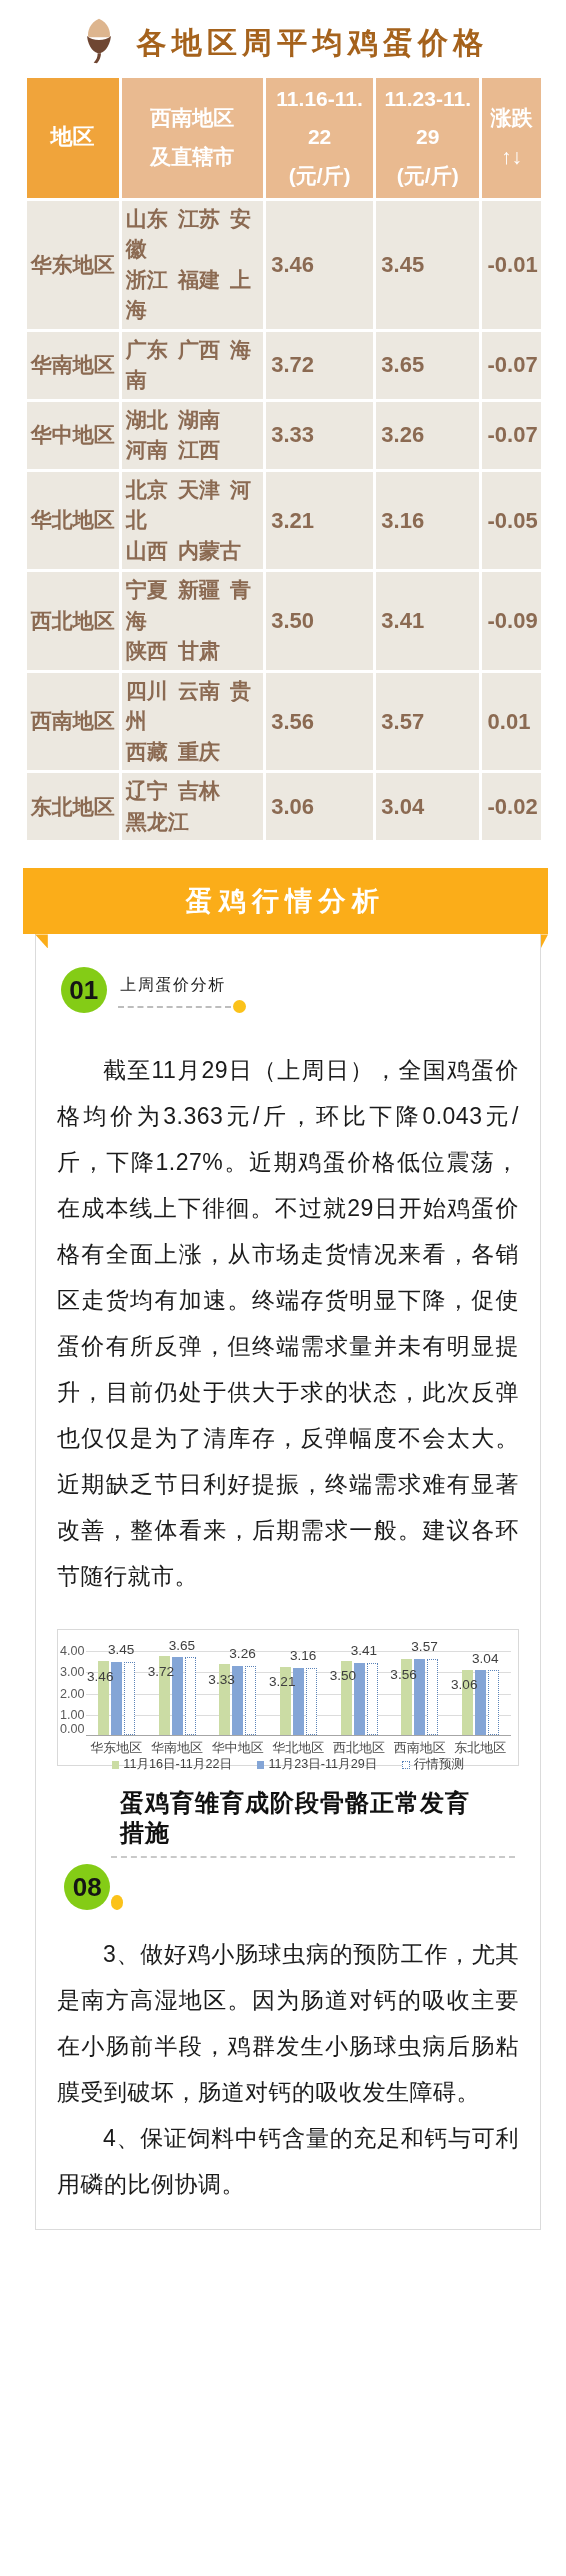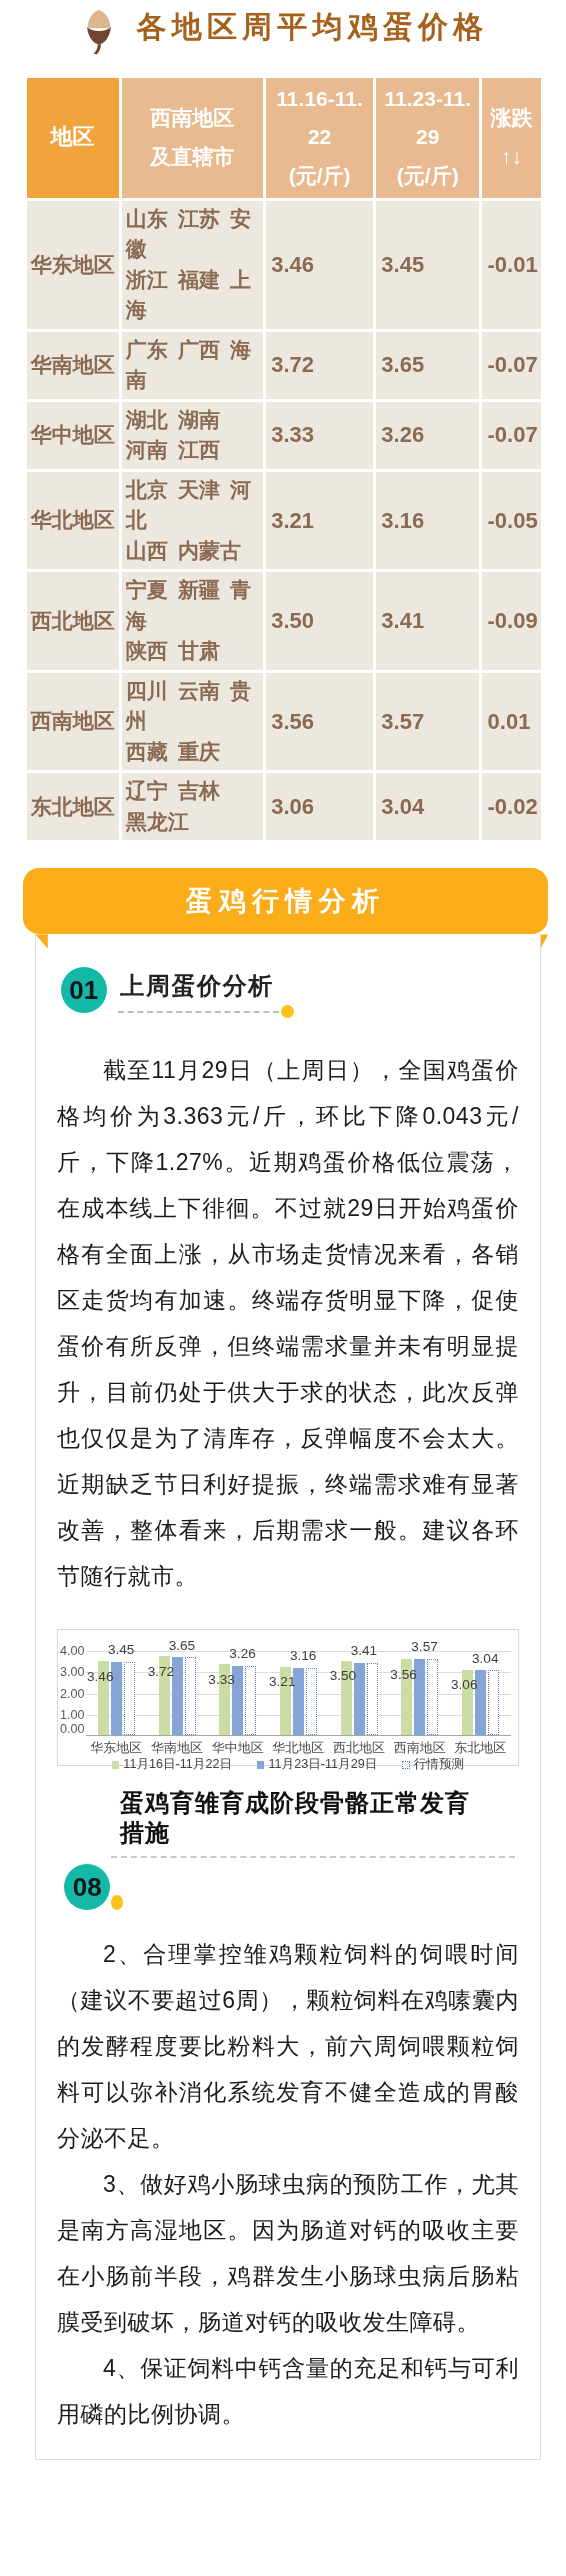--- a/index.html
+++ b/index.html
@@ -10,7 +10,7 @@
   }
 
   
-  .title-row { display:flex; align-items:flex-start; justify-content:center; gap:18px; margin-top:7.3px; height:57px; }
+  .title-row { display:flex; align-items:flex-end; justify-content:center; gap:18px; margin-top:7.3px; height:57px; }
   .title-text { font-size:30px; font-weight:bold; color:#A5621C; letter-spacing:5.2px; }
 
   

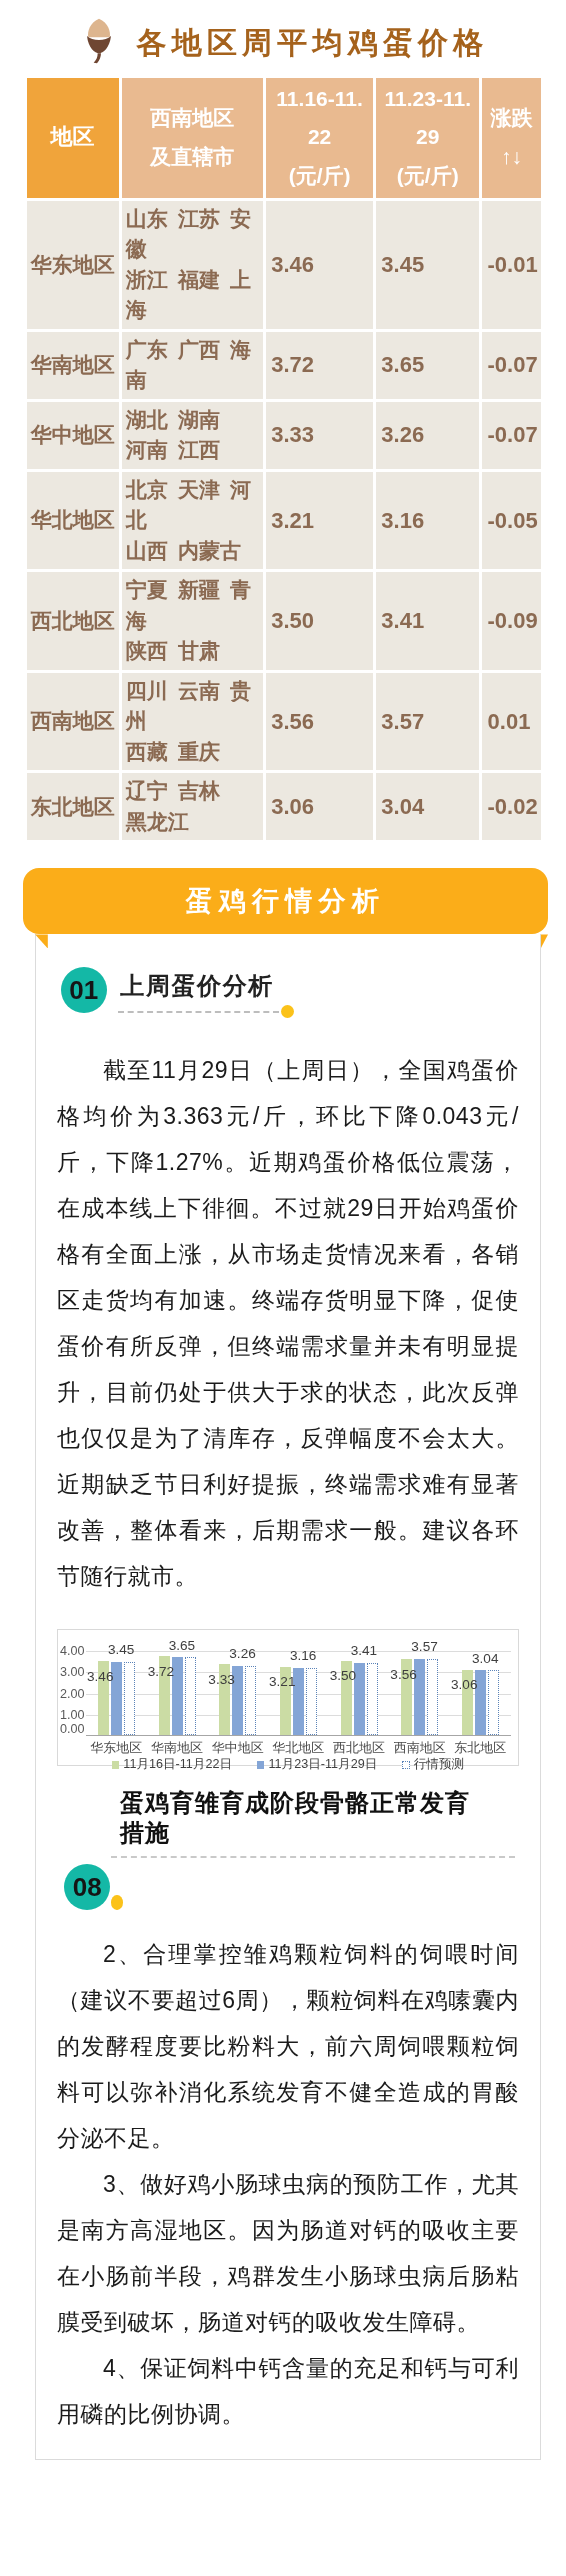--- a/index.html
+++ b/index.html
@@ -29,7 +29,7 @@
 
   
   .banner { position:relative; margin:25px 19px 0 22.6px; height:66px; background:#FBAD19;
-            display:flex; align-items:center; justify-content:center;border-radius:16px; }
+            display:flex; align-items:center; justify-content:center; }
   .banner-title { color:#ffffff; font-size:27px; font-weight:bold; letter-spacing:6.3px; }
   .wedge-l { position:absolute; left:12.6px; top:66px; width:12.6px; height:14px; background:#FBAD19;
              clip-path:polygon(0 0,100% 0,100% 100%); }

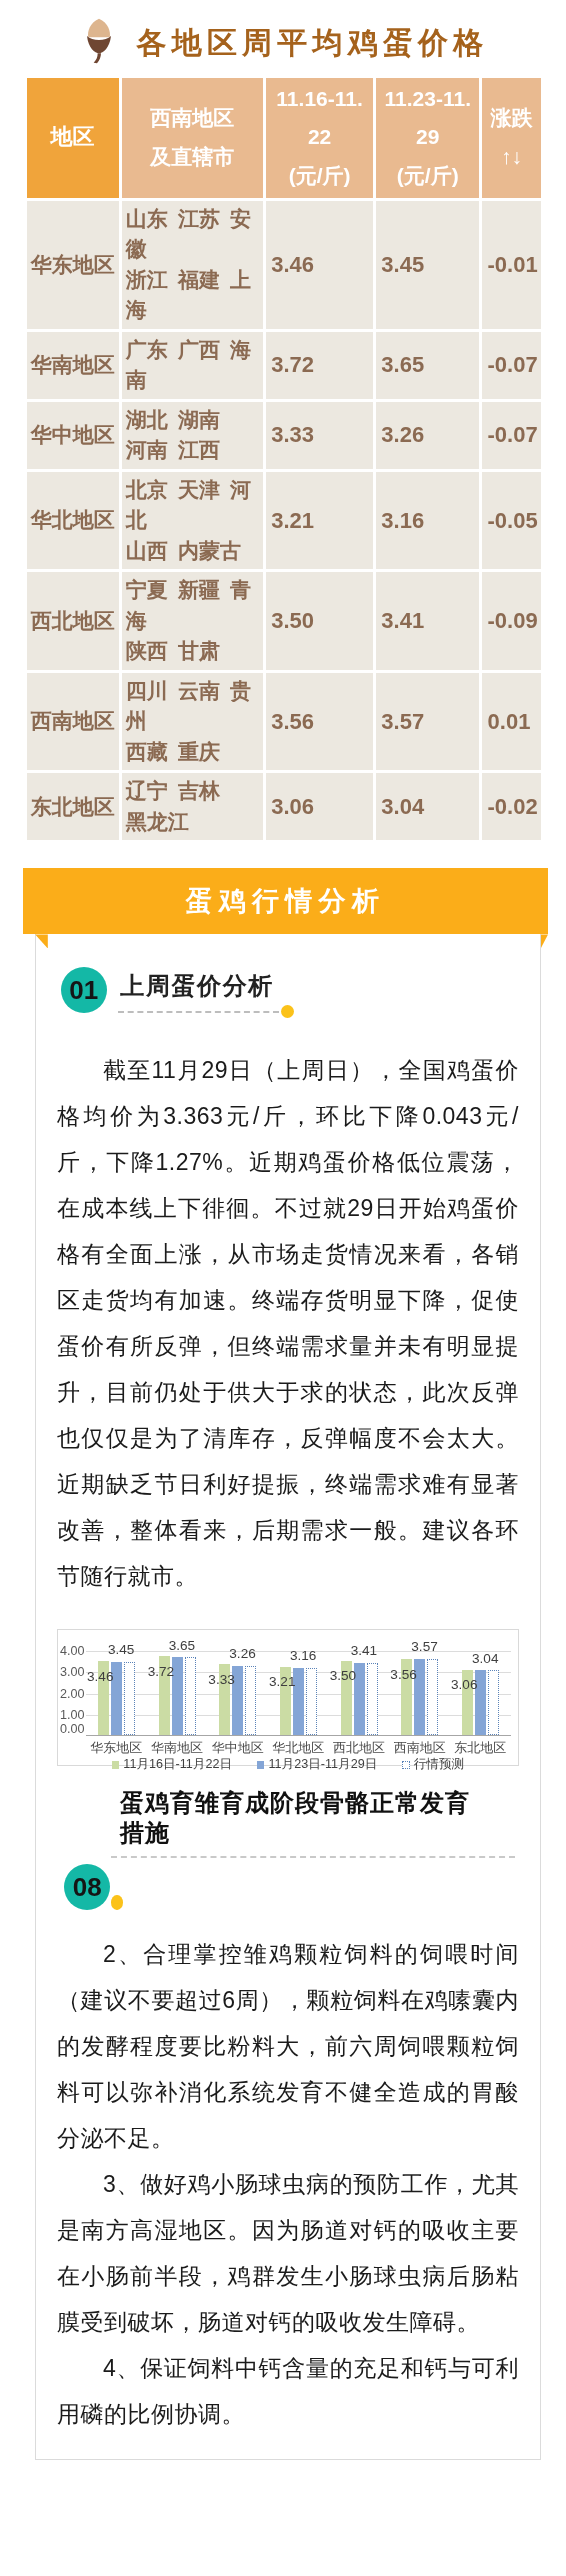--- a/index.html
+++ b/index.html
@@ -41,7 +41,7 @@
           padding:33px 21px 22px 21px; }
 
   .sec-header { display:flex; align-items:center; margin-left:3.7px; }
-  .num-circle { width:46px; height:46px; border-radius:50%; background:#14b8a6; color:#151515;
+  .num-circle { width:46px; height:46px; border-radius:50%; background:#84cc16; color:#151515;
                 font-size:26px; font-weight:bold; display:flex; align-items:center; justify-content:center; flex:none; }
   .sec1-title-wrap { margin-left:11.5px; position:relative; padding:2.1px 5.2px 9.4px 2.1px; border-bottom:2.6px dashed #BDBDBD; }
   .sec1-title { font-size:24px; font-weight:bold; color:#222222; letter-spacing:1.6px; }

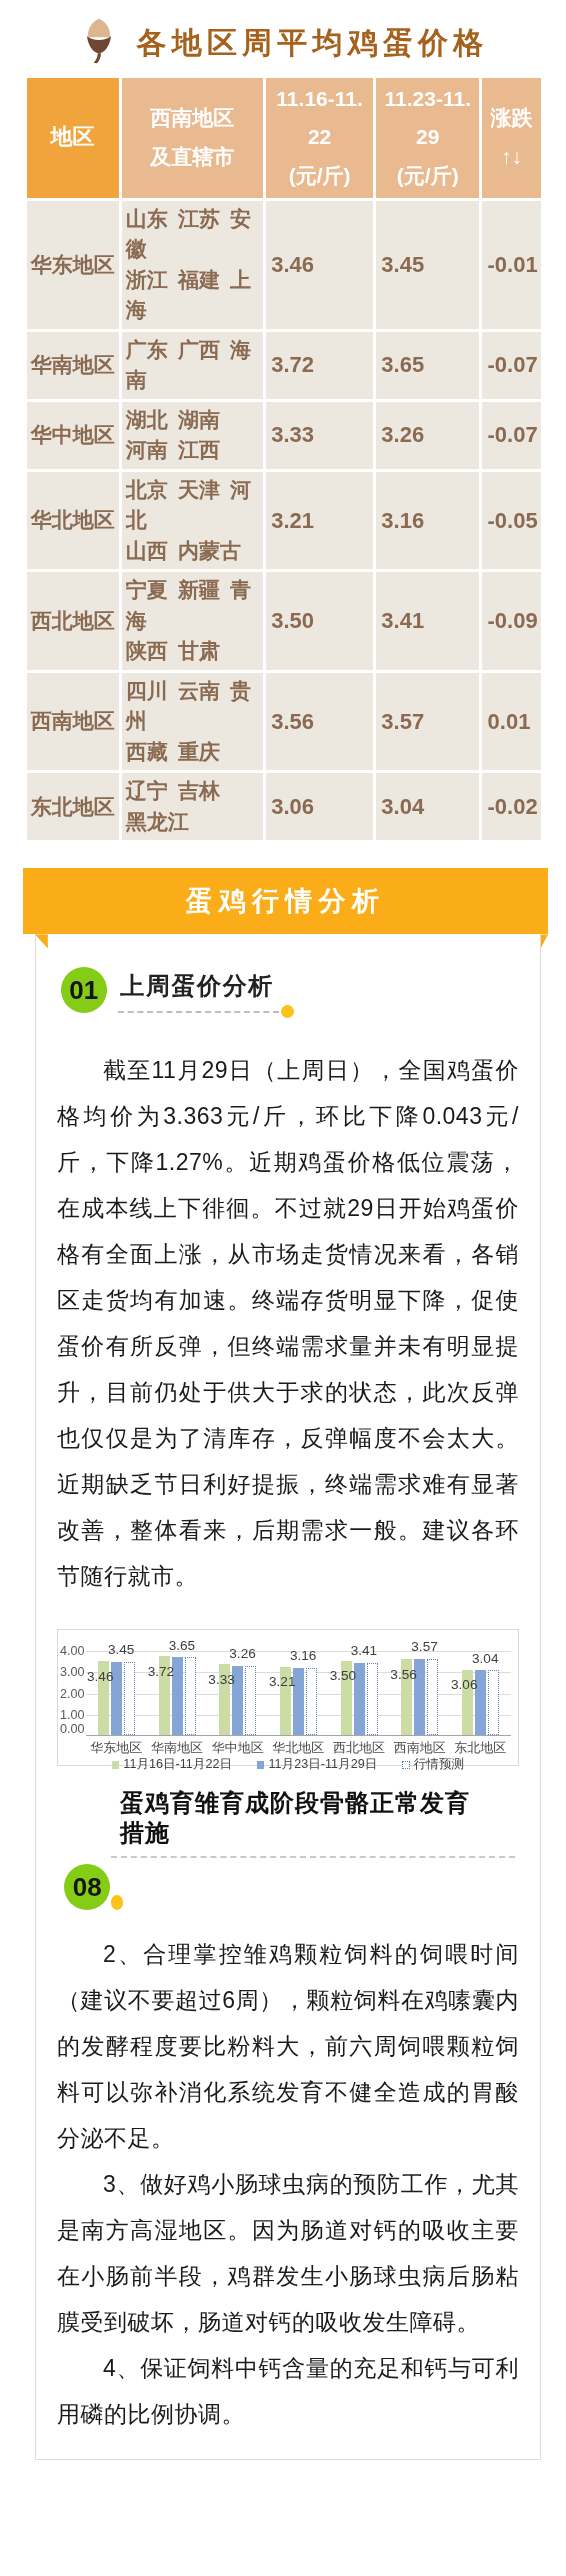--- a/index.html
+++ b/index.html
@@ -44,7 +44,7 @@
   .num-circle { width:46px; height:46px; border-radius:50%; background:#84cc16; color:#151515;
                 font-size:26px; font-weight:bold; display:flex; align-items:center; justify-content:center; flex:none; }
   .sec1-title-wrap { margin-left:11.5px; position:relative; padding:2.1px 5.2px 9.4px 2.1px; border-bottom:2.6px dashed #BDBDBD; }
-  .sec1-title { font-size:24px; font-weight:bold; color:#222222; letter-spacing:1.6px; }
+  .sec1-title { font-size:16px; font-weight:normal; color:#222222; letter-spacing:1.6px; }
   .dot { position:absolute; right:-14.7px; bottom:-7.3px; width:13px; height:13px; border-radius:50%; background:#FBC21A; }
 
   .para, .item { font-size:23px; line-height:46px; color:#1b1b1b; text-indent:46px; text-align:justify; letter-spacing:0.5px; }

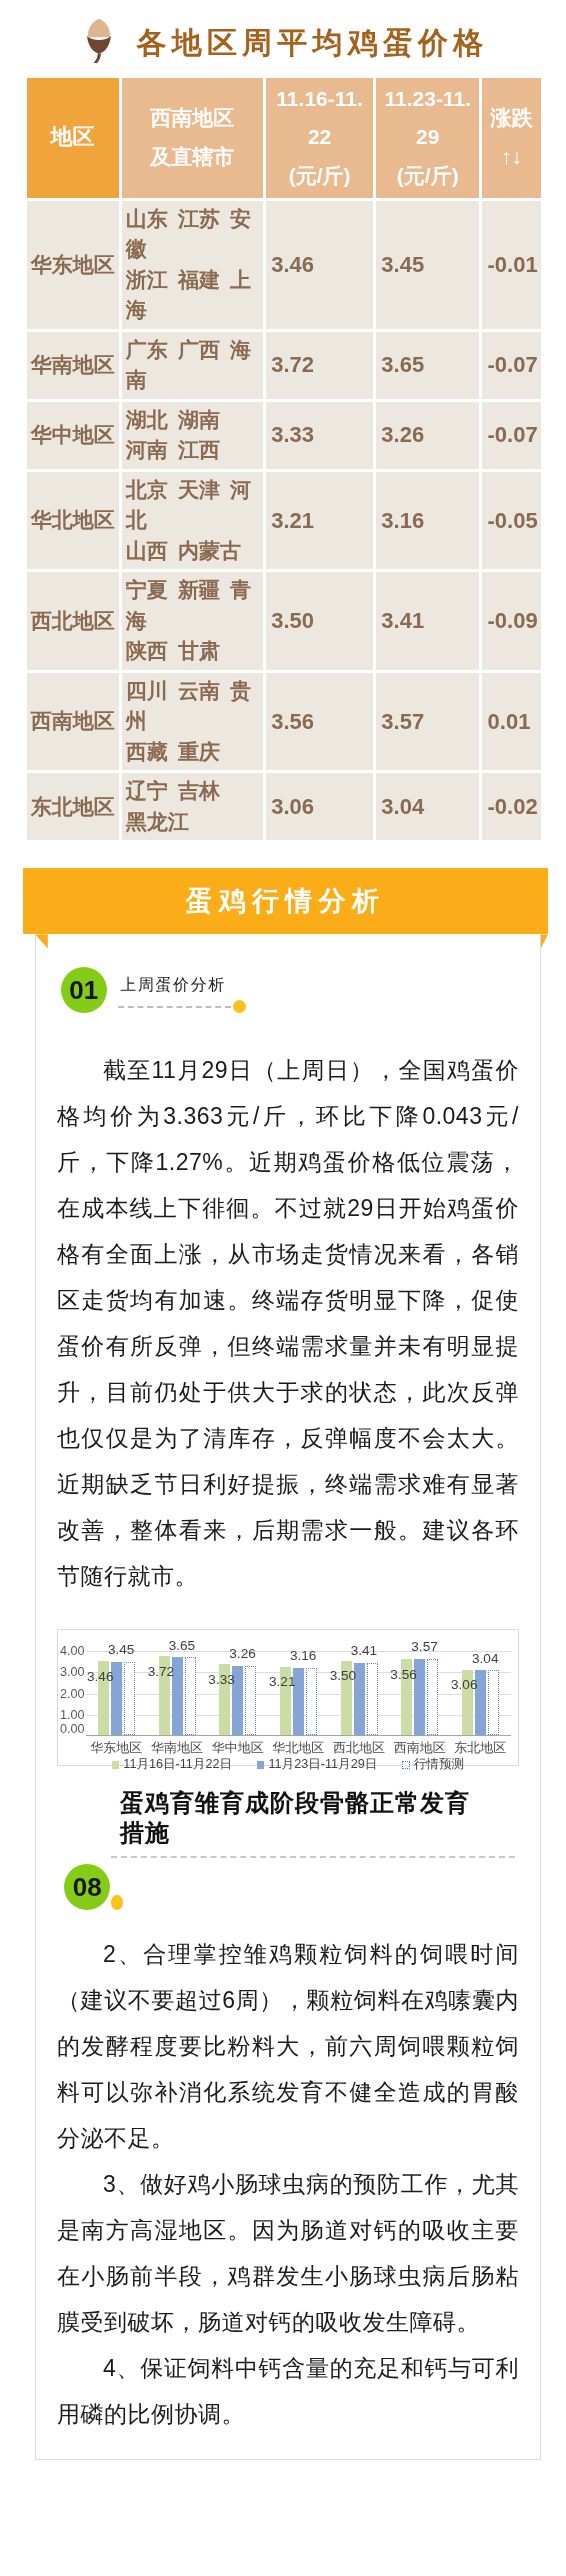--- a/index.html
+++ b/index.html
@@ -284,7 +284,6 @@
   </div>
 
   <div class="items">
-      <p class="item">2、合理掌控雏鸡颗粒饲料的饲喂时间（建议不要超过6周），颗粒饲料在鸡嗉囊内的发酵程度要比粉料大，前六周饲喂颗粒饲料可以弥补消化系统发育不健全造成的胃酸分泌不足。</p>
       <p class="item">3、做好鸡小肠球虫病的预防工作，尤其是南方高湿地区。因为肠道对钙的吸收主要在小肠前半段，鸡群发生小肠球虫病后肠粘膜受到破坏，肠道对钙的吸收发生障碍。</p>
       <p class="item">4、保证饲料中钙含量的充足和钙与可利用磷的比例协调。</p>
     </div>

